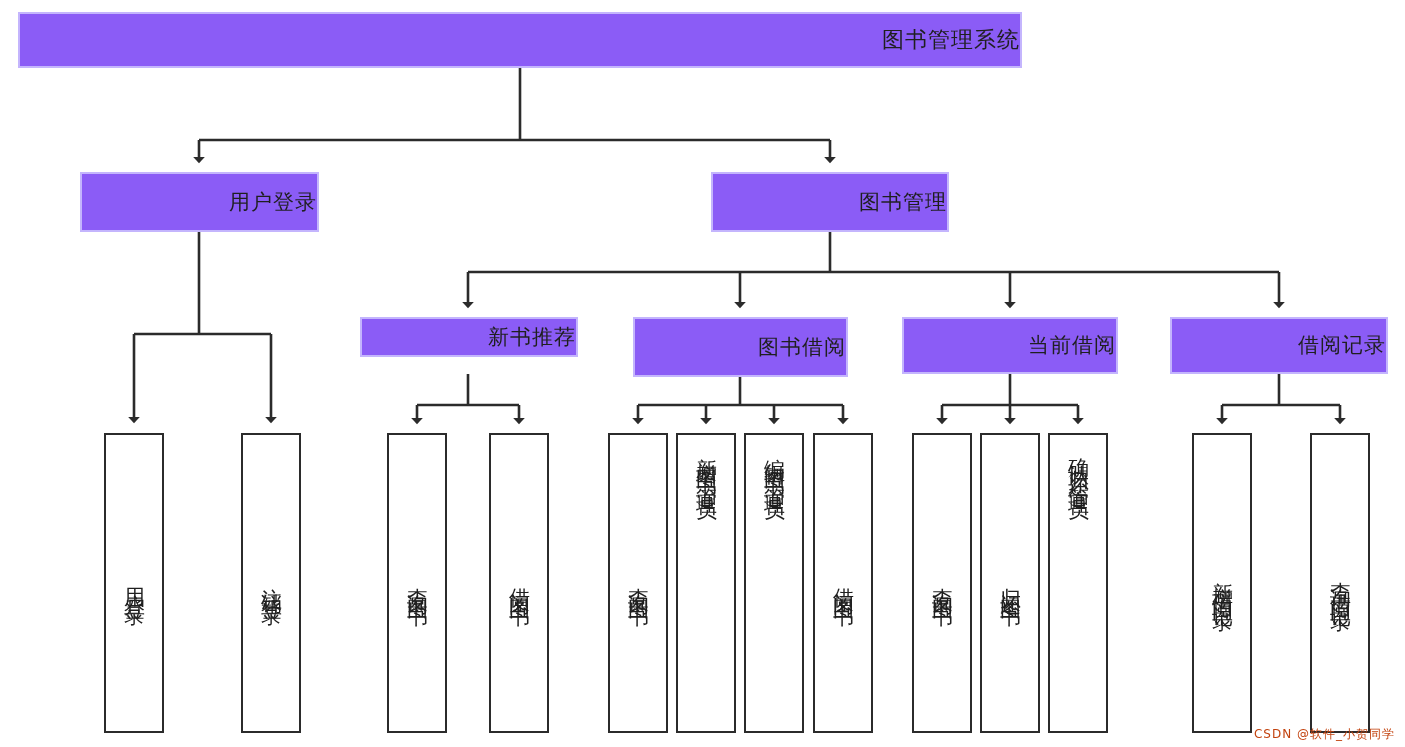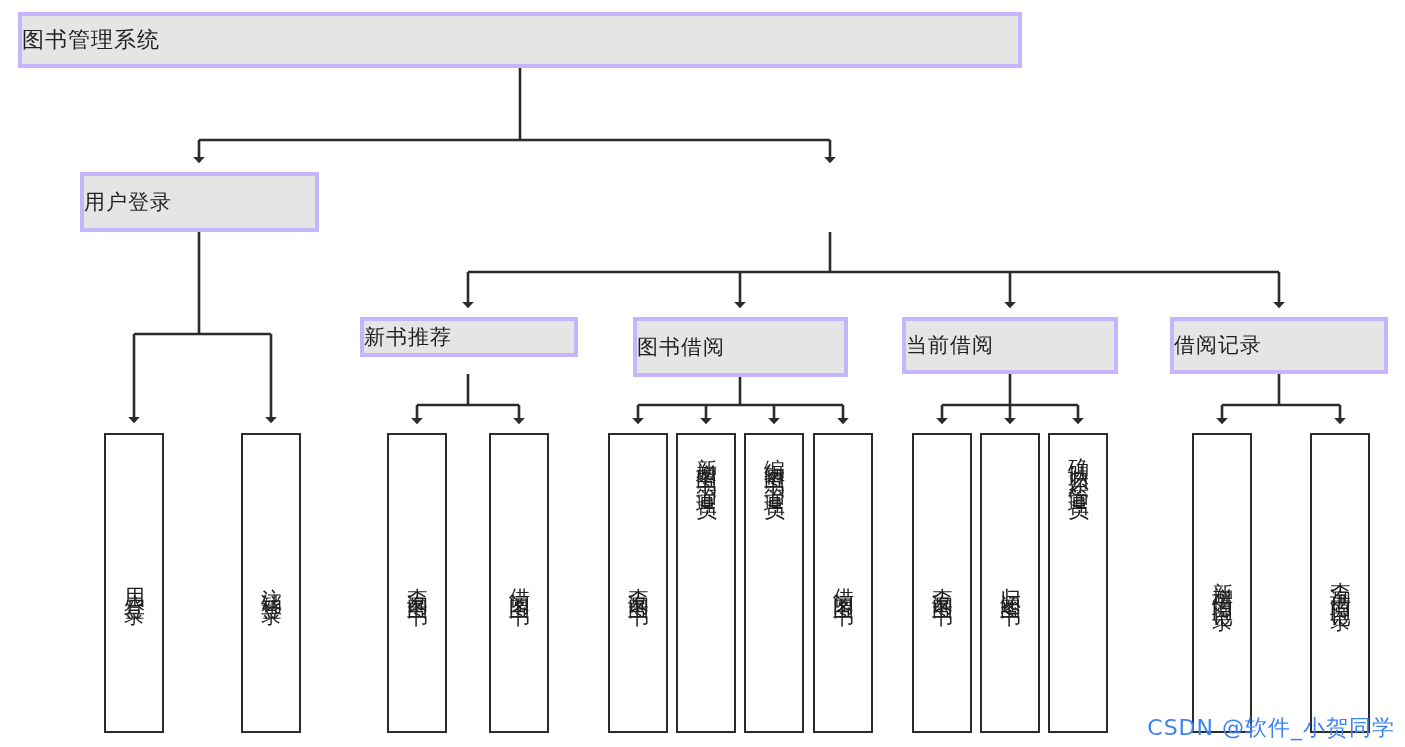--- a/index.html
+++ b/index.html
@@ -6,8 +6,8 @@
   body{width:1405px;height:747px;position:relative;overflow:hidden;
        font-family:"Liberation Sans","DejaVu Sans",sans-serif;color:#1a1a1a;}
   #canvas{position:absolute;left:0;top:0;width:1405px;height:747px;}
-  .node{position:absolute;box-sizing:border-box;border:4px solid #c4b5fd;background:#e5e5e5;
-        display:flex;align-items:center;justify-content:flex-start;}
+  .node{position:absolute;box-sizing:border-box;border:2px solid #c4b5fd;background:#8b5cf6;
+        display:flex;align-items:center;justify-content:flex-end;}
   .node .lbl{font-size:21px;line-height:1.15;letter-spacing:1px;color:#1f1f1f;white-space:nowrap;}
   .node.root .lbl{font-size:22px;}
   .leaf{position:absolute;box-sizing:border-box;border:2px solid #2b2b2b;background:#ffffff;

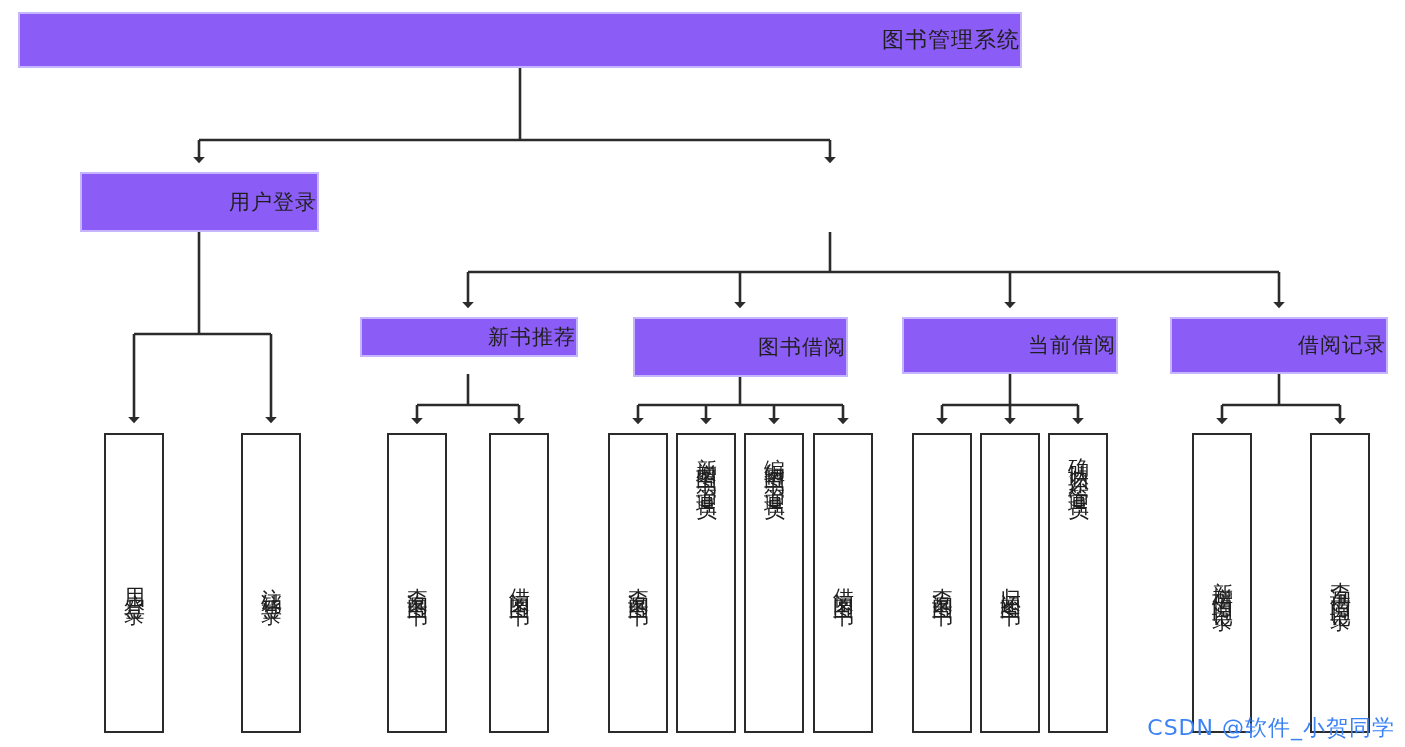--- a/index.html
+++ b/index.html
@@ -83,6 +83,9 @@
   <div class="node" style="left:80px;top:172px;width:239px;height:60px;">
     <span class="lbl">用户登录</span>
   </div>
+  <div class="node" style="left:711px;top:172px;width:238px;height:60px;">
+    <span class="lbl">图书管理</span>
+  </div>
 
   <div class="node" style="left:360px;top:317px;width:218px;height:40px;">
     <span class="lbl">新书推荐</span>

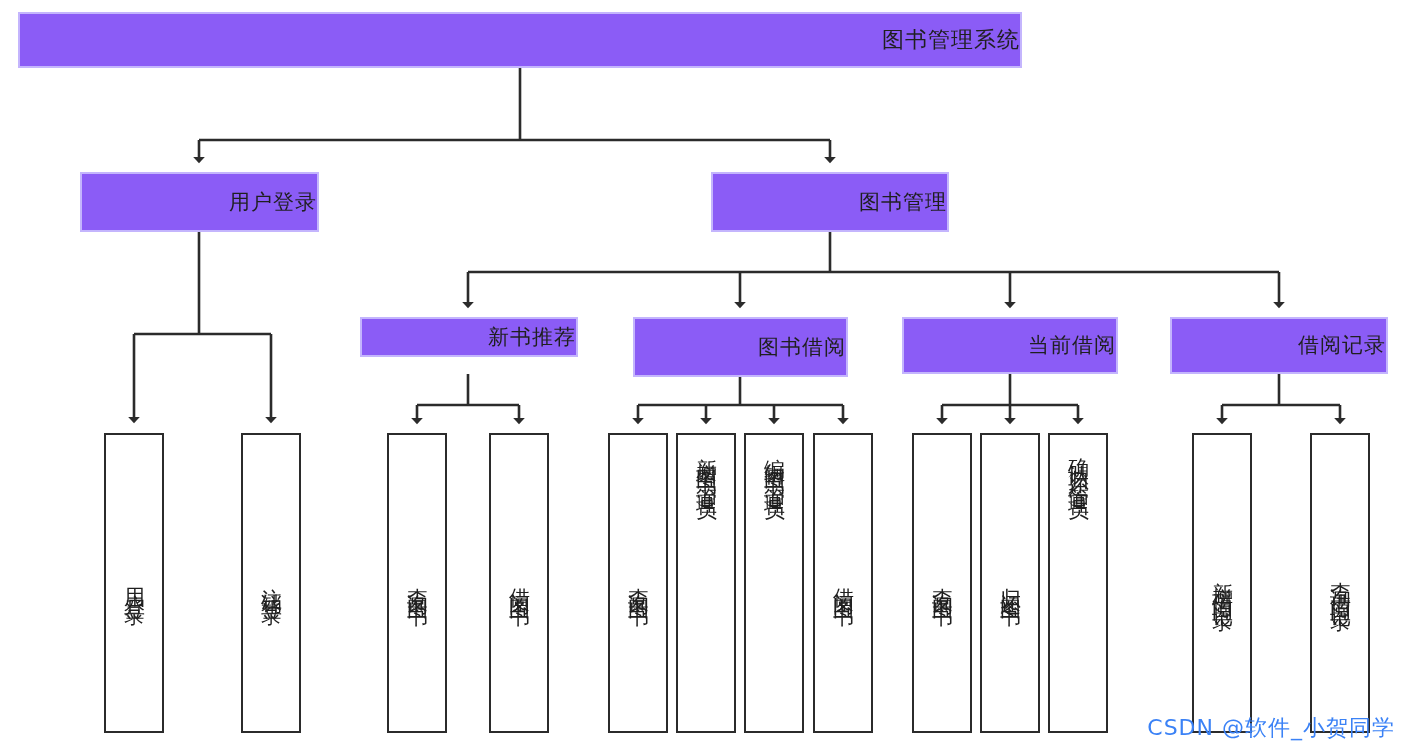--- a/index.html
+++ b/index.html
@@ -17,7 +17,7 @@
               font-size:21px;letter-spacing:6px;line-height:1;color:#1f1f1f;
               font-family:"DejaVu Sans","Liberation Sans",sans-serif;}
   svg.edges{position:absolute;left:0;top:0;width:1405px;height:747px;pointer-events:none;}
-  .watermark{position:absolute;right:10px;bottom:4px;font-size:22px;color:#3b82f6;
+  .watermark{position:absolute;right:10px;bottom:4px;font-size:12px;color:#c2410c;
              letter-spacing:1px;white-space:nowrap;
              font-family:"DejaVu Sans","Liberation Sans",sans-serif;margin-left:6px;}
 </style>

